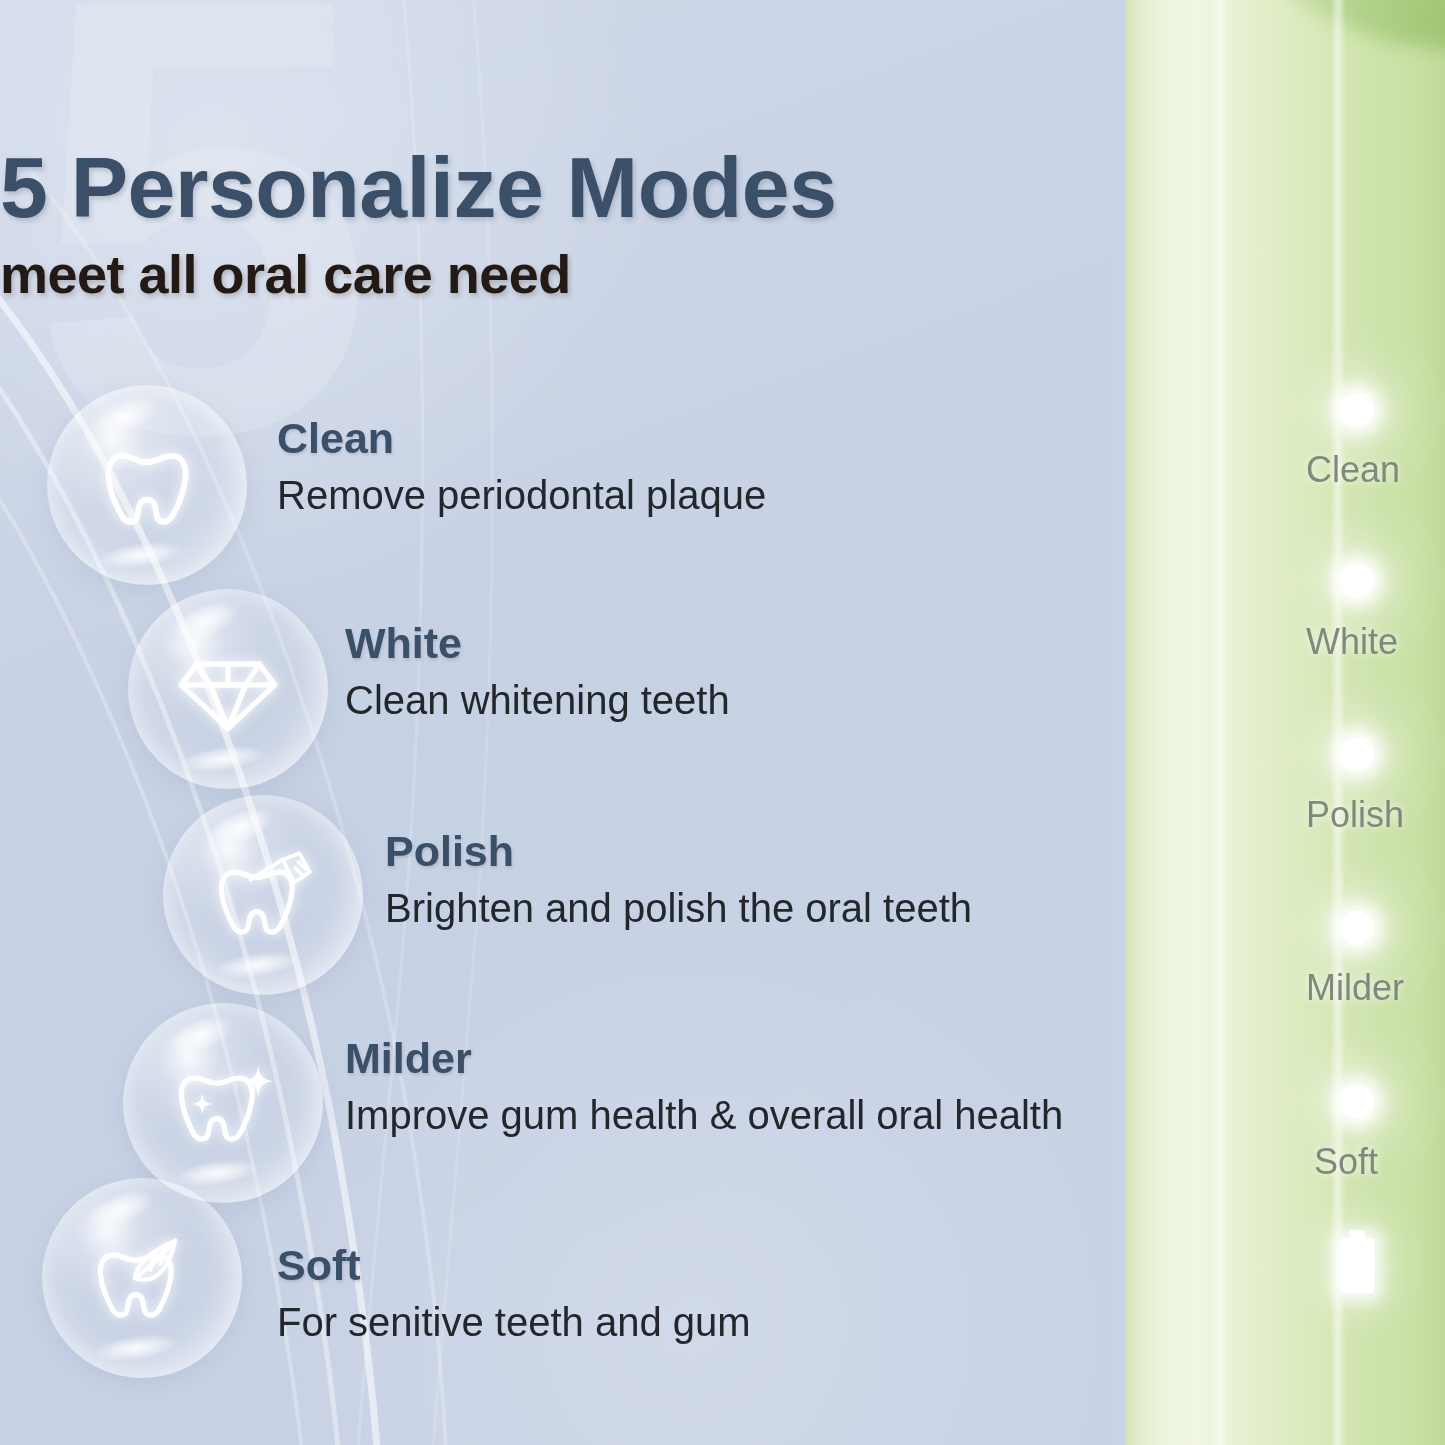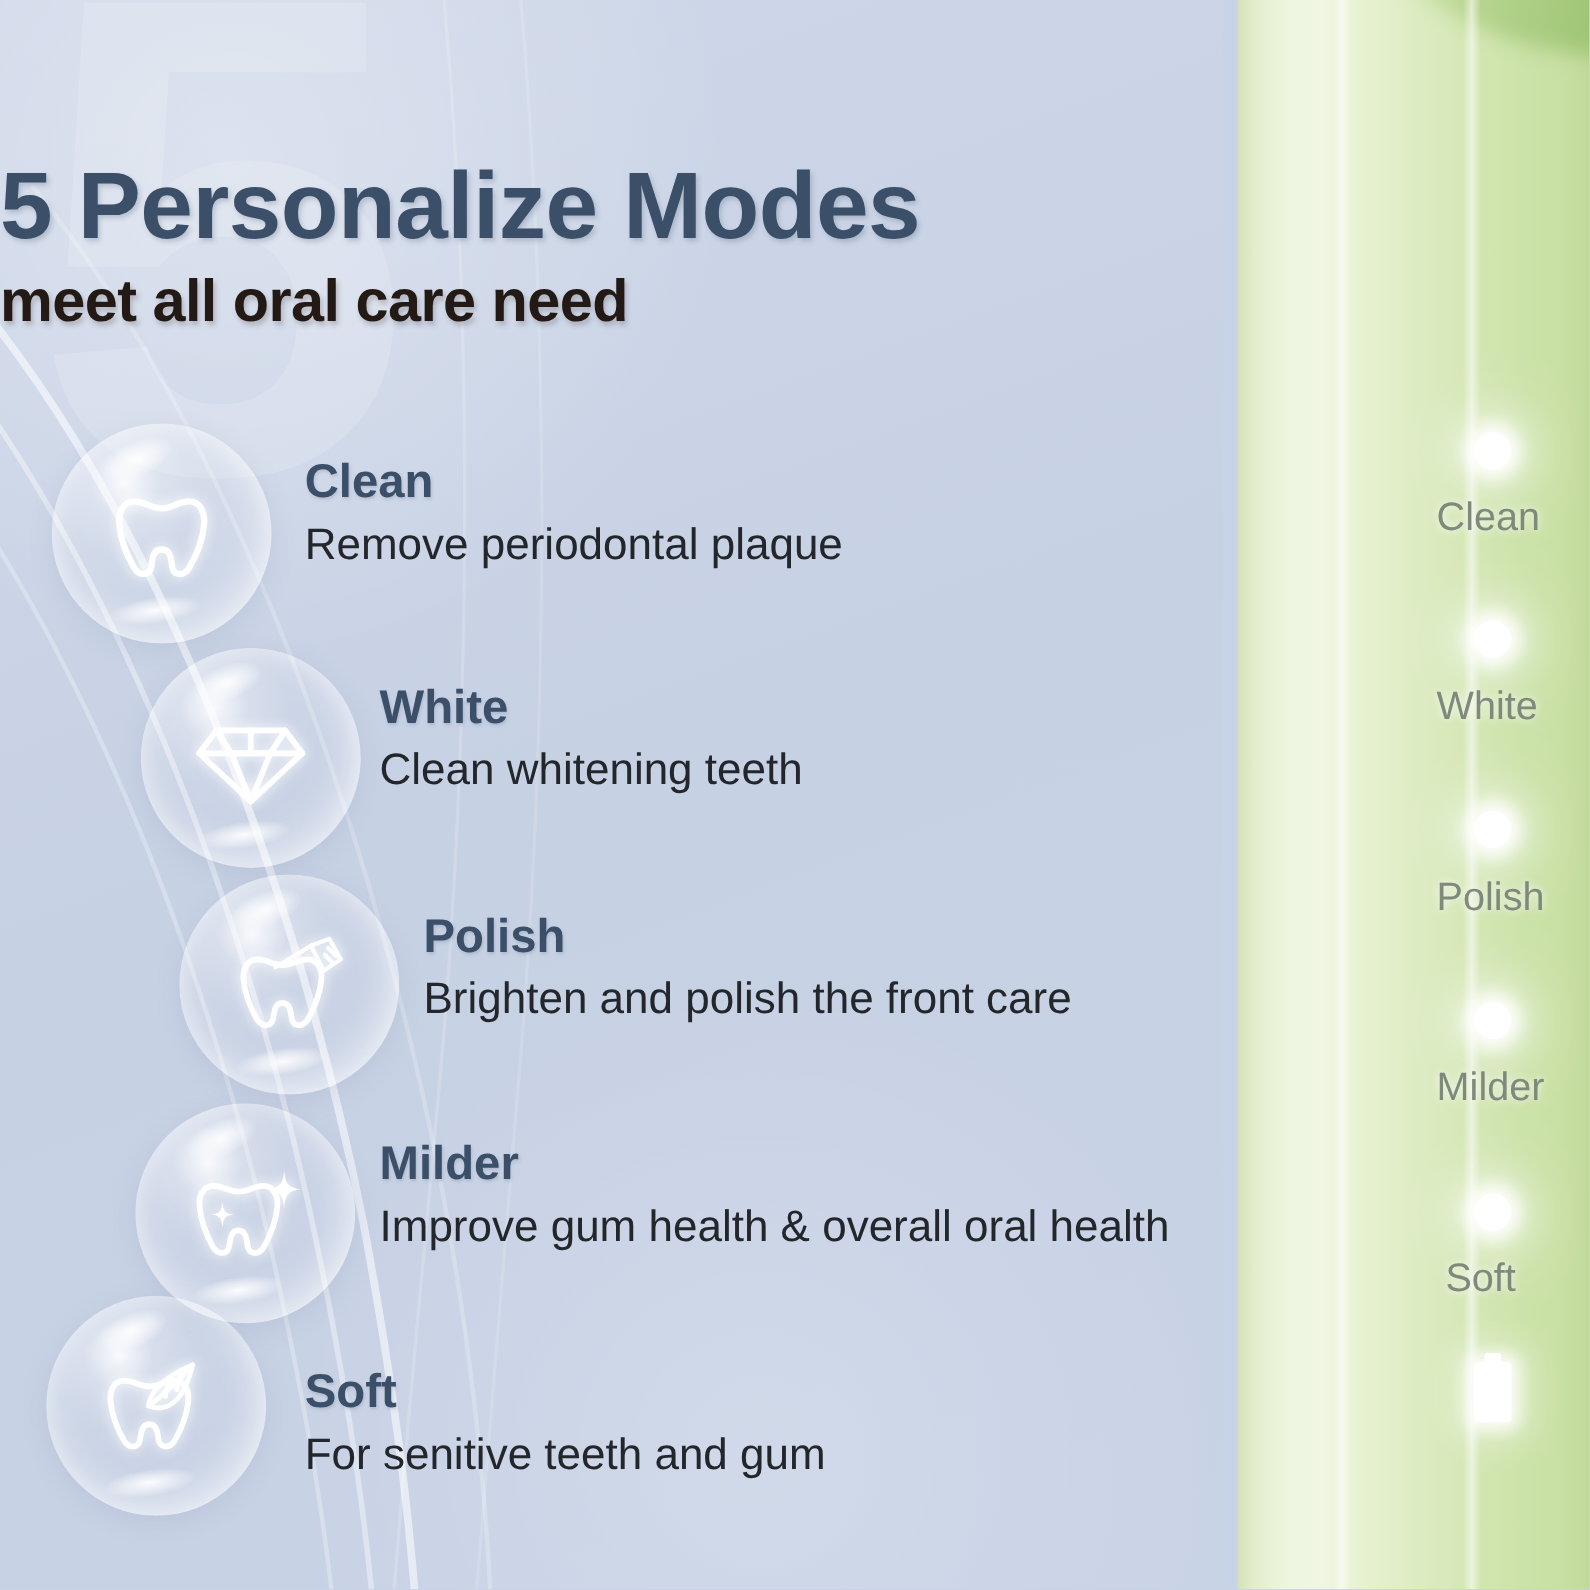--- a/index.html
+++ b/index.html
@@ -327,7 +327,7 @@
       </div>
       <div class="mode-text" style="left:385px; top:828px;">
         <p class="mode-name">Polish</p>
-        <p class="mode-desc">Brighten and polish the front care</p>
+        <p class="mode-desc">Brighten and polish the oral teeth</p>
       </div>
     </div>
 

